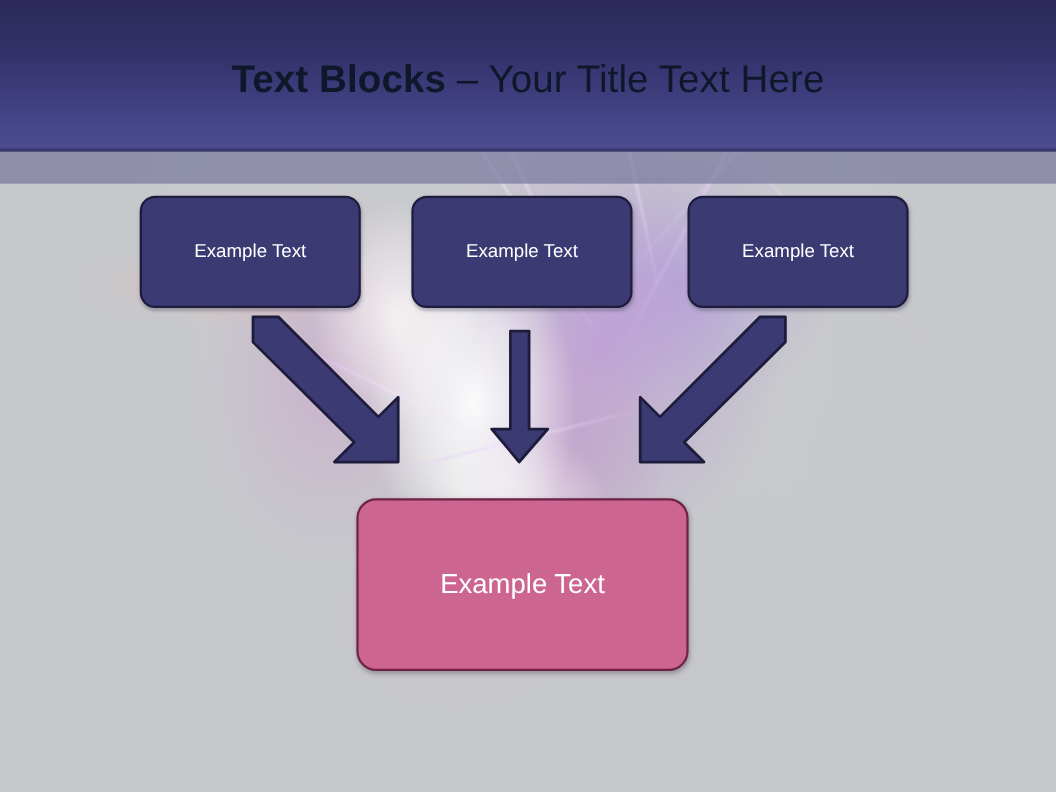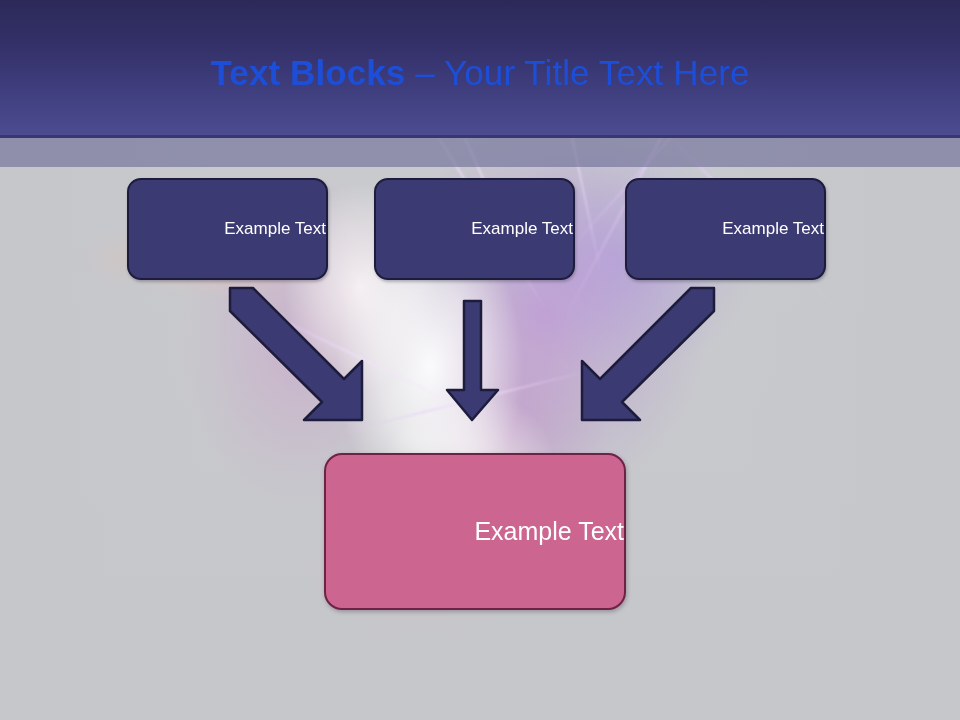--- a/index.html
+++ b/index.html
@@ -105,7 +105,7 @@
     text-align: center;
     font-size: 35px;
     line-height: 42px;
-    color: #1d4ed8;
+    color: #0f172a;
     letter-spacing: 0.1px;
     white-space: nowrap;
   }

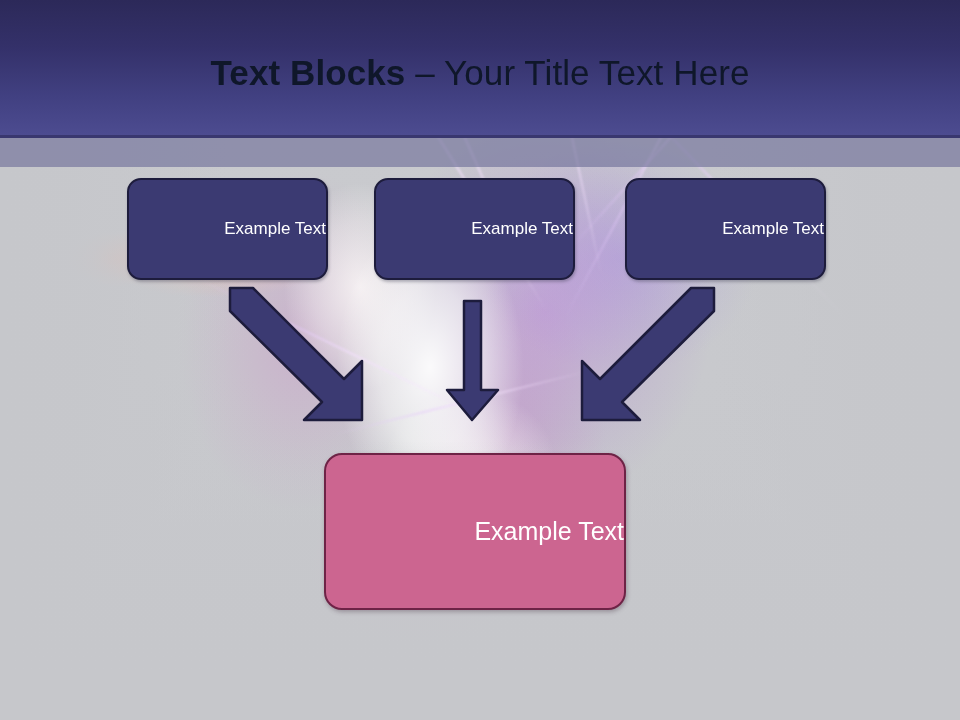--- a/index.html
+++ b/index.html
@@ -118,7 +118,7 @@
     box-sizing: border-box;
     display: flex;
     align-items: center;
-    justify-content: flex-end;
+    justify-content: center;
     z-index: 10;
   }
   .node-top {

